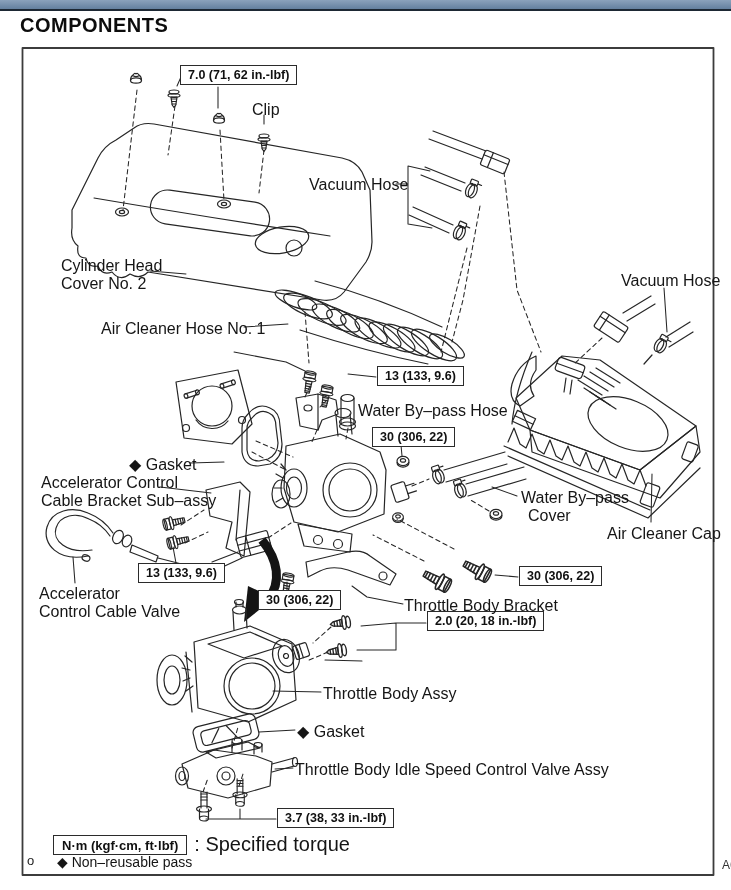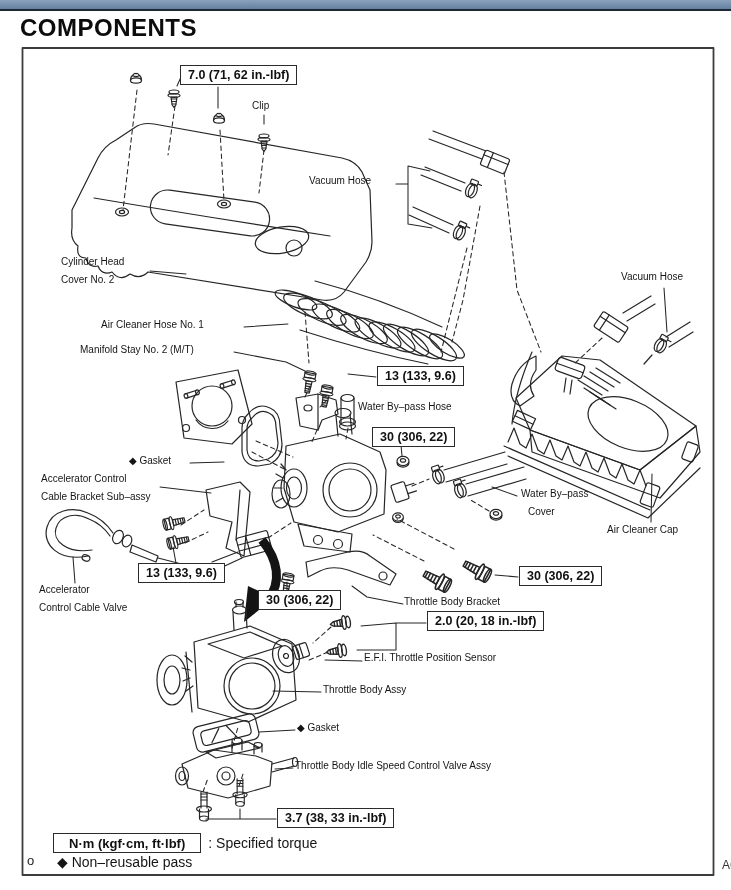--- a/index.html
+++ b/index.html
@@ -7,7 +7,7 @@
   .page{position:relative;width:731px;height:890px;background:#fff;overflow:hidden;}
   .top-bar{position:absolute;left:0;top:0;width:731px;height:9px;
     background:linear-gradient(#8ba2bc,#64809f);border-bottom:2px solid #1d2834;}
-  .title{position:absolute;left:20px;top:14px;font-size:24px;font-weight:bold;
+  .title{position:absolute;left:20px;top:14px;font-size:20px;font-weight:bold;
     letter-spacing:.5px;color:#0c0c0c;}
   .stage{position:absolute;left:0;top:0;width:731px;height:890px;}
   svg.art{position:absolute;left:0;top:0;}

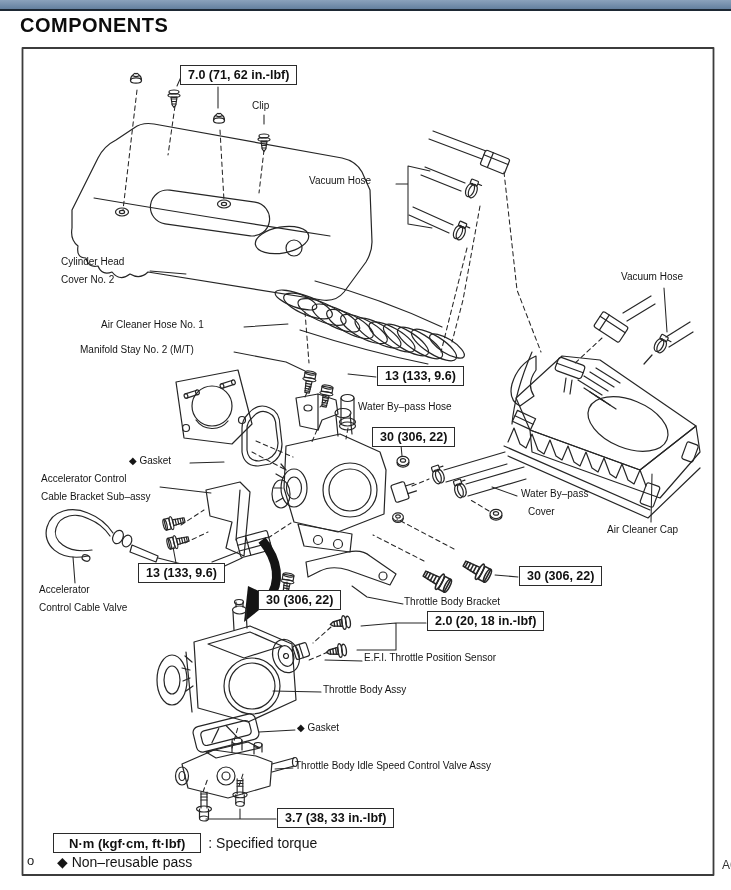--- a/index.html
+++ b/index.html
@@ -16,7 +16,7 @@
   svg.art .lead{stroke-width:1.05;}
   svg.art .blk{fill:#141414;stroke:none;}
   svg.art .thick{stroke-width:9;stroke-linecap:butt;}
-  .lbl{position:absolute;font-size:10px;line-height:1.2;color:#151515;white-space:nowrap;}
+  .lbl{position:absolute;font-size:16px;line-height:1.2;color:#151515;white-space:nowrap;}
   .tqbox{position:absolute;border:1.6px solid #2b2b2b;background:#fff;color:#101010;
     font-size:12.5px;font-weight:bold;line-height:1;padding:3px 7px 2px;white-space:nowrap;}
   .legend-row{position:absolute;left:53px;top:833px;display:flex;align-items:center;gap:7px;}

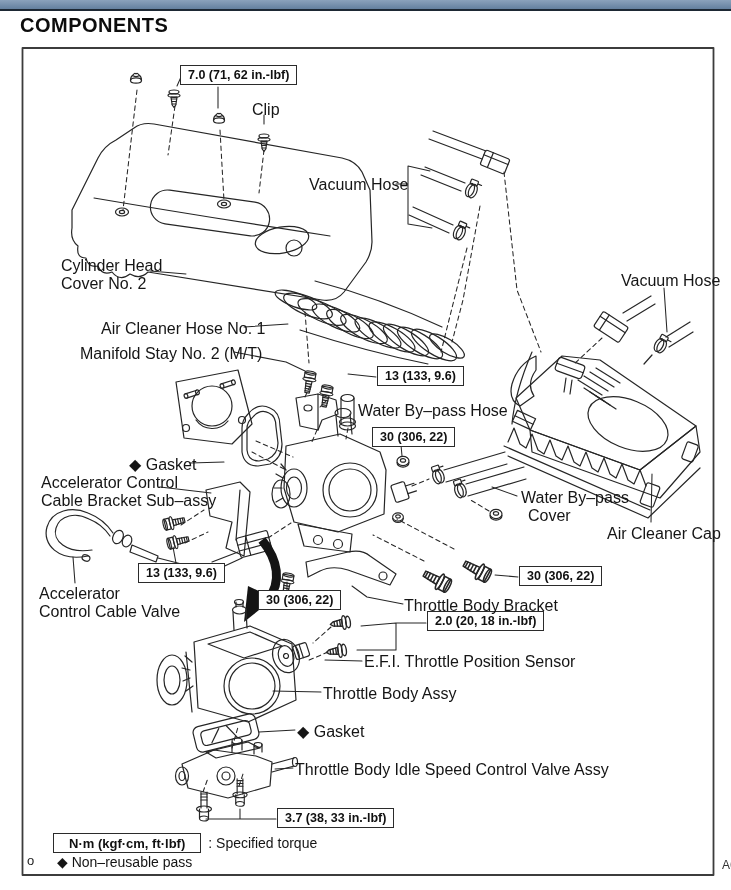--- a/index.html
+++ b/index.html
@@ -450,7 +450,6 @@
     <div class="lbl" style="left:61px;top:256px">Cylinder Head</div>
     <div class="lbl" style="left:61px;top:274px">Cover No. 2</div>
     <div class="lbl" style="left:101px;top:319px">Air Cleaner Hose No. 1</div>
-    <div class="lbl" style="left:80px;top:344px">Manifold Stay No. 2 (M/T)</div>
     <div class="lbl" style="left:358px;top:401px">Water By–pass Hose</div>
     <div class="lbl" style="left:129px;top:455px">◆ Gasket</div>
     <div class="lbl" style="left:41px;top:473px">Accelerator Control</div>

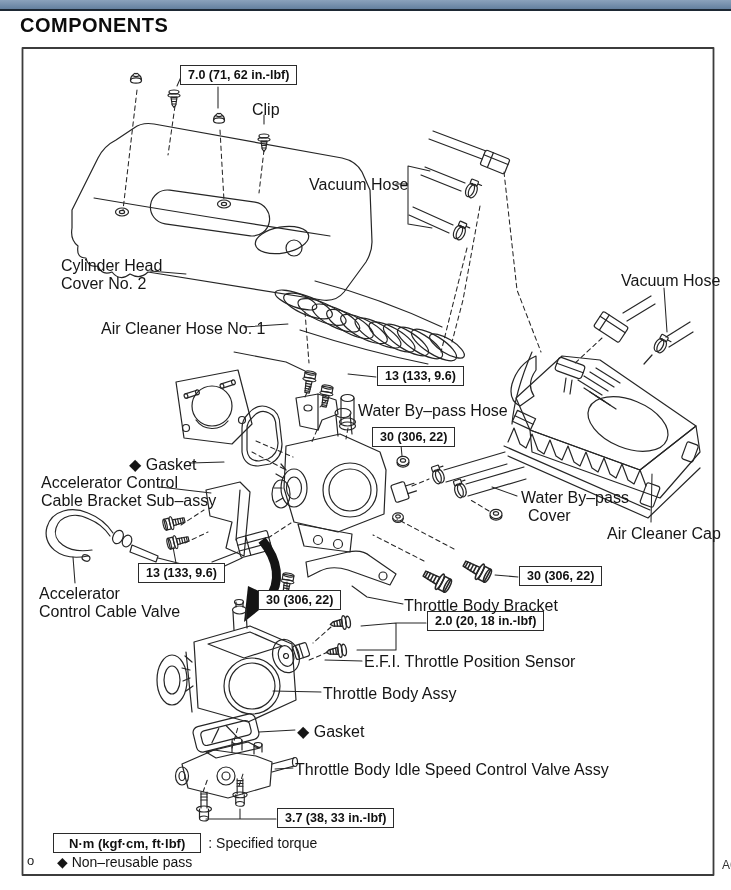--- a/index.html
+++ b/index.html
@@ -460,7 +460,6 @@
     <div class="lbl" style="left:39px;top:584px">Accelerator</div>
     <div class="lbl" style="left:39px;top:602px">Control Cable Valve</div>
     <div class="lbl" style="left:404px;top:596px">Throttle Body Bracket</div>
-    <div class="lbl" style="left:364px;top:652px">E.F.I. Throttle Position Sensor</div>
     <div class="lbl" style="left:323px;top:684px">Throttle Body Assy</div>
     <div class="lbl" style="left:297px;top:722px">◆ Gasket</div>
     <div class="lbl" style="left:295px;top:760px">Throttle Body Idle Speed Control Valve Assy</div>

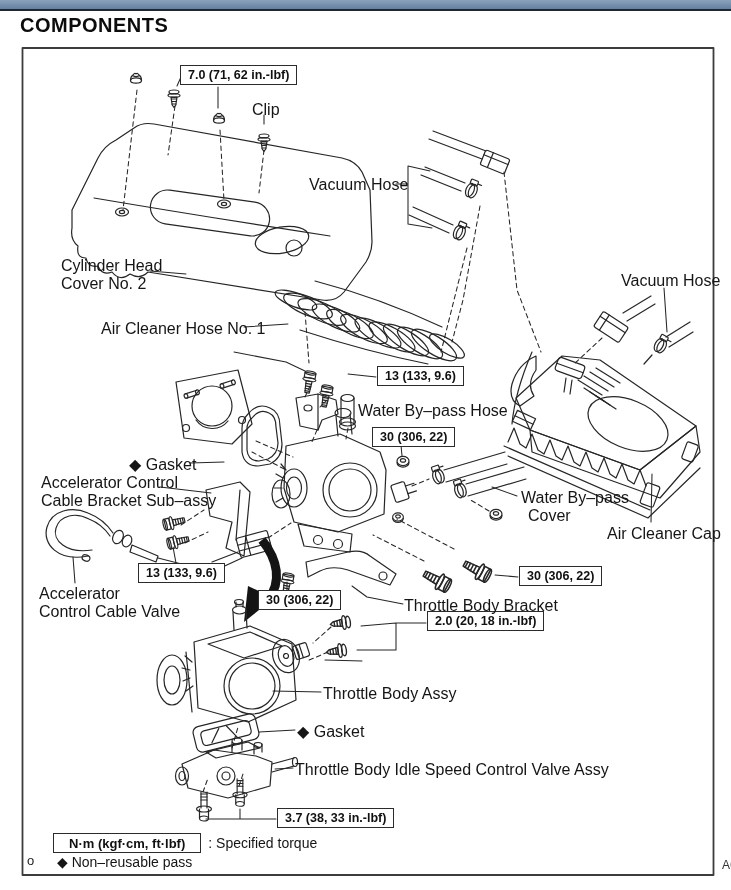--- a/index.html
+++ b/index.html
@@ -21,7 +21,7 @@
     font-size:12.5px;font-weight:bold;line-height:1;padding:3px 7px 2px;white-space:nowrap;}
   .legend-row{position:absolute;left:53px;top:833px;display:flex;align-items:center;gap:7px;}
   .legend-box{border:1.4px solid #2b2b2b;background:#fff;color:#101010;font-size:13px;
-    font-weight:bold;line-height:1;padding:3px 15px 2px;white-space:nowrap;}
+    font-weight:bold;line-height:1;padding:3px 8px 2px;white-space:nowrap;}
   .legend-text{font-size:14px;color:#151515;white-space:nowrap;}
   .nonreusable{position:absolute;left:57px;top:854px;font-size:14px;color:#151515;}
   .page-marker{position:absolute;left:27px;top:853px;font-size:13px;color:#222;}

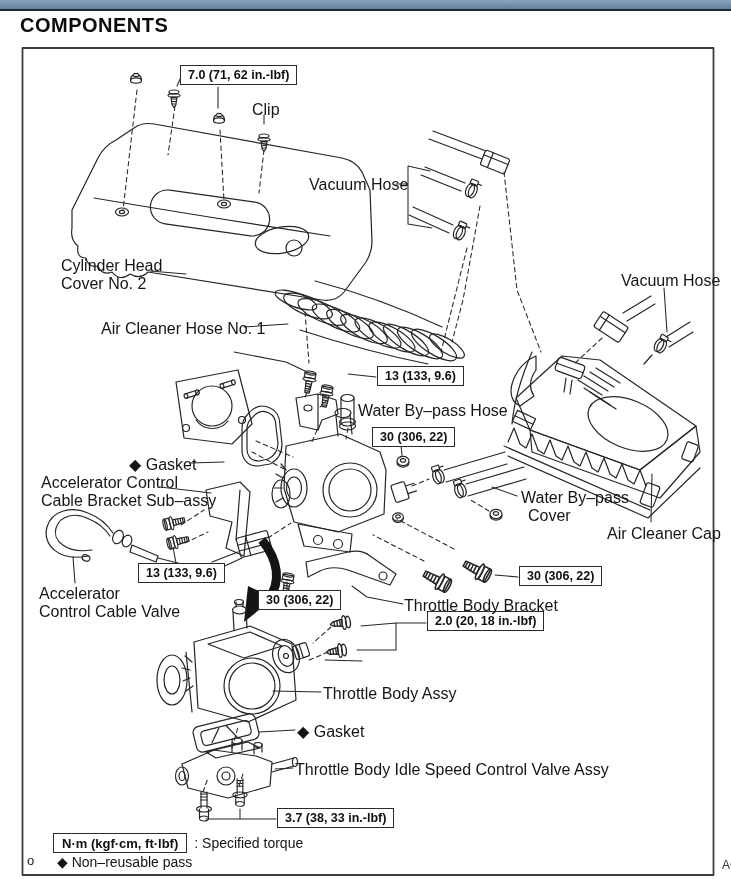--- a/index.html
+++ b/index.html
@@ -22,7 +22,7 @@
   .legend-row{position:absolute;left:53px;top:833px;display:flex;align-items:center;gap:7px;}
   .legend-box{border:1.4px solid #2b2b2b;background:#fff;color:#101010;font-size:13px;
     font-weight:bold;line-height:1;padding:3px 8px 2px;white-space:nowrap;}
-  .legend-text{font-size:14px;color:#151515;white-space:nowrap;}
+  .legend-text{font-size:20px;color:#151515;white-space:nowrap;}
   .nonreusable{position:absolute;left:57px;top:854px;font-size:14px;color:#151515;}
   .page-marker{position:absolute;left:27px;top:853px;font-size:13px;color:#222;}
   .figure-code{position:absolute;left:722px;top:858px;font-size:12px;color:#333;}

